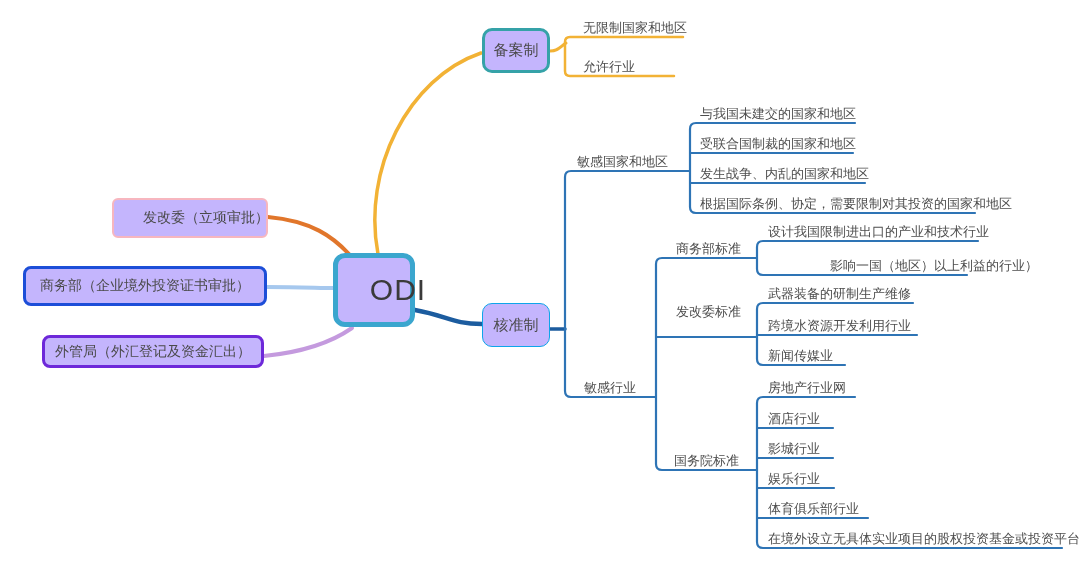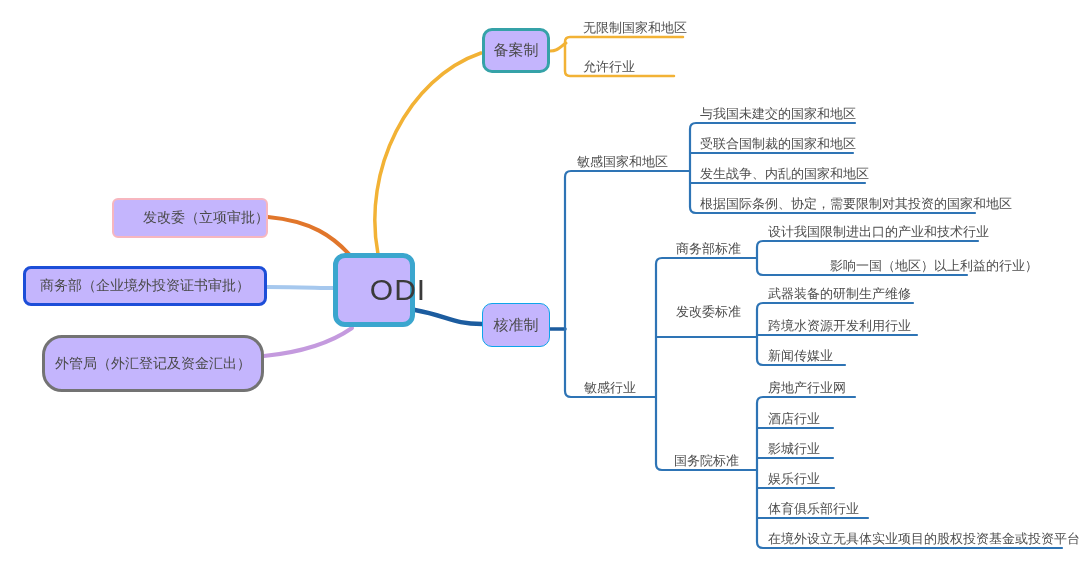--- a/index.html
+++ b/index.html
@@ -65,7 +65,7 @@
 
   <div class="node box-l" style="left:112px;top:198px;width:156px;height:40px;border:2.5px solid #f7b6bf;border-radius:6px;padding-left:32px;">发改委（立项审批）</div>
   <div class="node box-l" style="left:23px;top:266px;width:244px;height:40px;border:3px solid #1d4ed8;border-radius:8px;">商务部（企业境外投资证书审批）</div>
-  <div class="node box-l" style="left:42px;top:335px;width:222px;height:57px;border:3px solid #737373;border-radius:20px;">外管局（外汇登记及资金汇出）</div>
+  <div class="node box-l" style="left:42px;top:335px;width:222px;height:33px;border:3px solid #6d28d9;border-radius:8px;">外管局（外汇登记及资金汇出）</div>
 
   <div class="node box-s" style="left:482px;top:28px;width:68px;height:45px;border:3px solid #35a2a8;">备案制</div>
   <div class="leaf" style="left:583px;top:20px;">无限制国家和地区</div>

